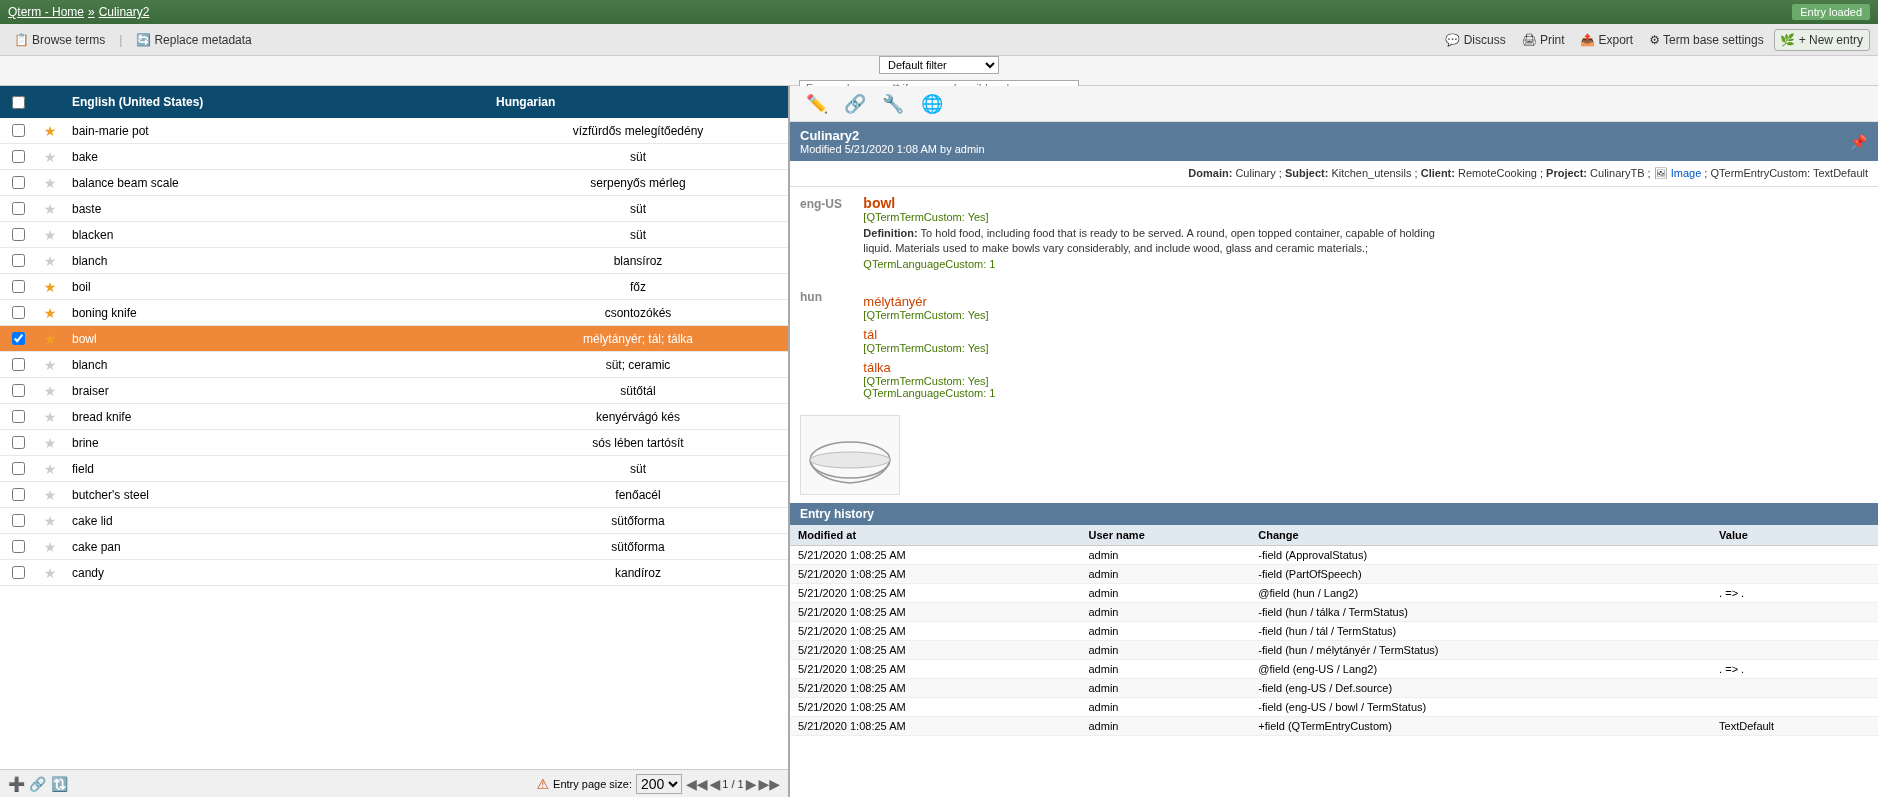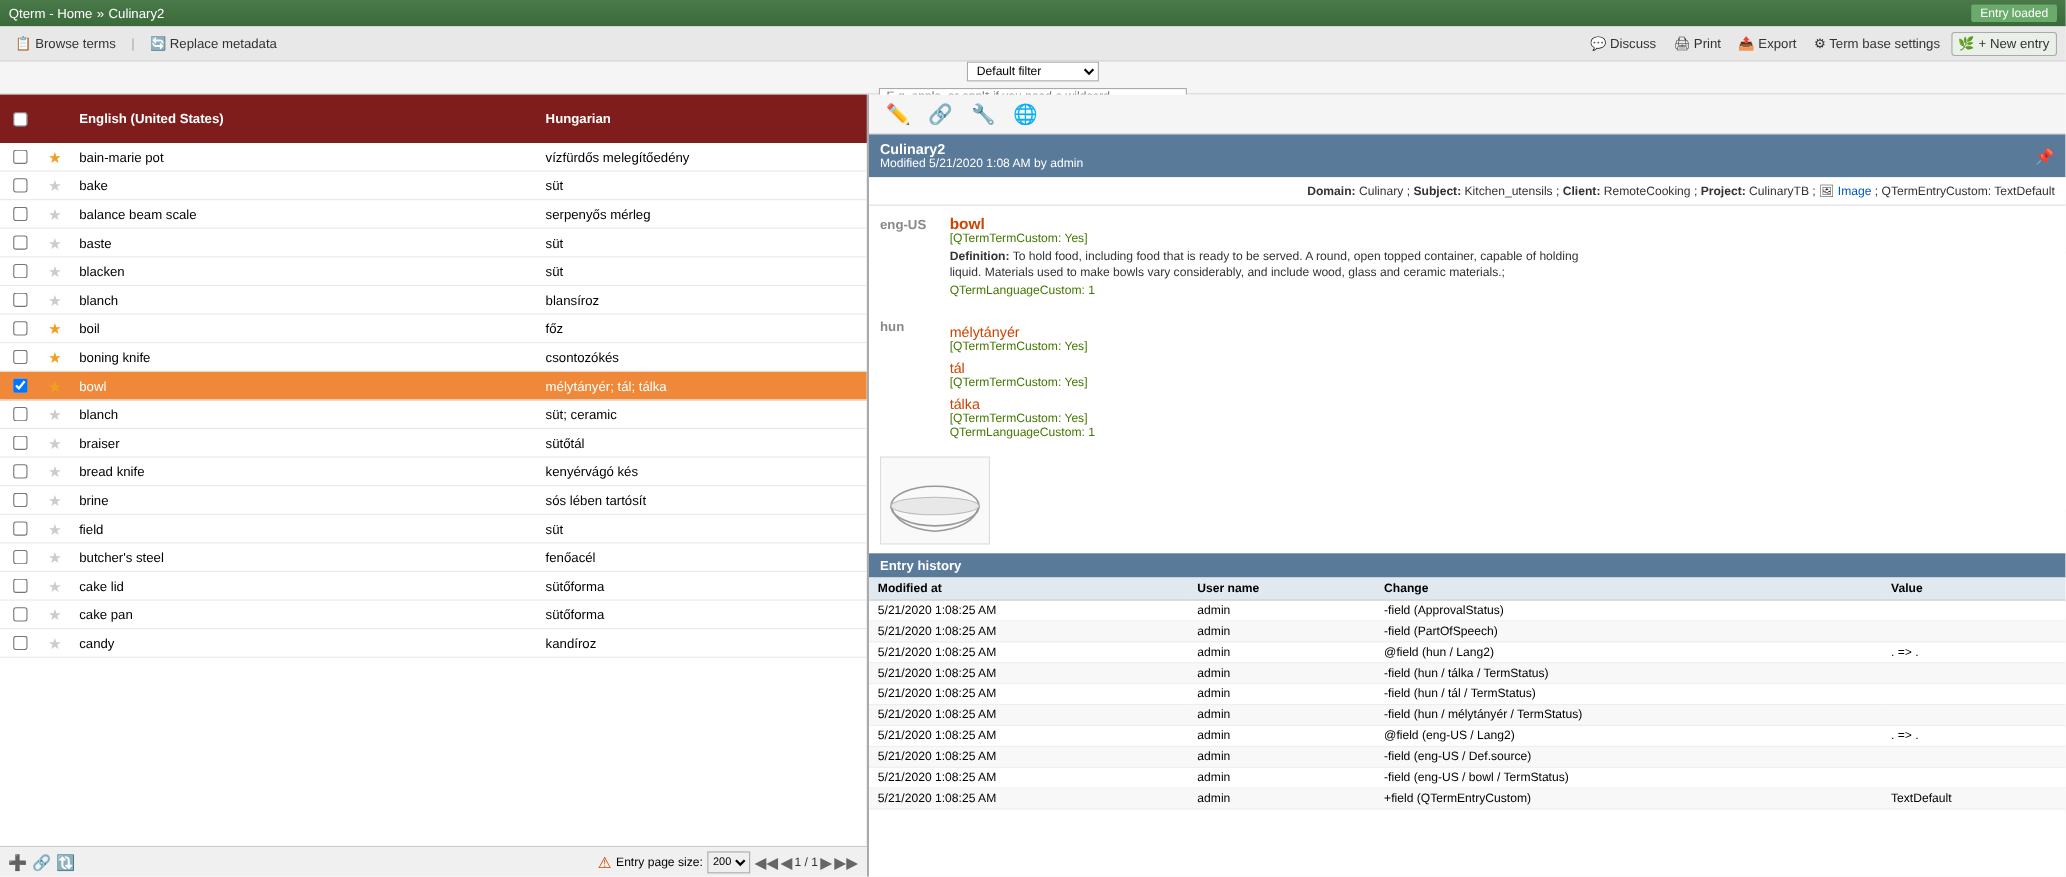--- a/index.html
+++ b/index.html
@@ -15,7 +15,7 @@
       padding: 0 8px;
       justify-content: space-between;
     }
-    .title-bar-left { display: flex; align-items: center; gap: 4px; font-size: 12px; }
+    .title-bar-left { display: flex; align-items: center; gap: 4px; font-size: 12px; text-decoration: underline; }
     .title-bar-right { font-size: 11px; background: #6aaa6a; padding: 2px 8px; border-radius: 2px; }
 
     

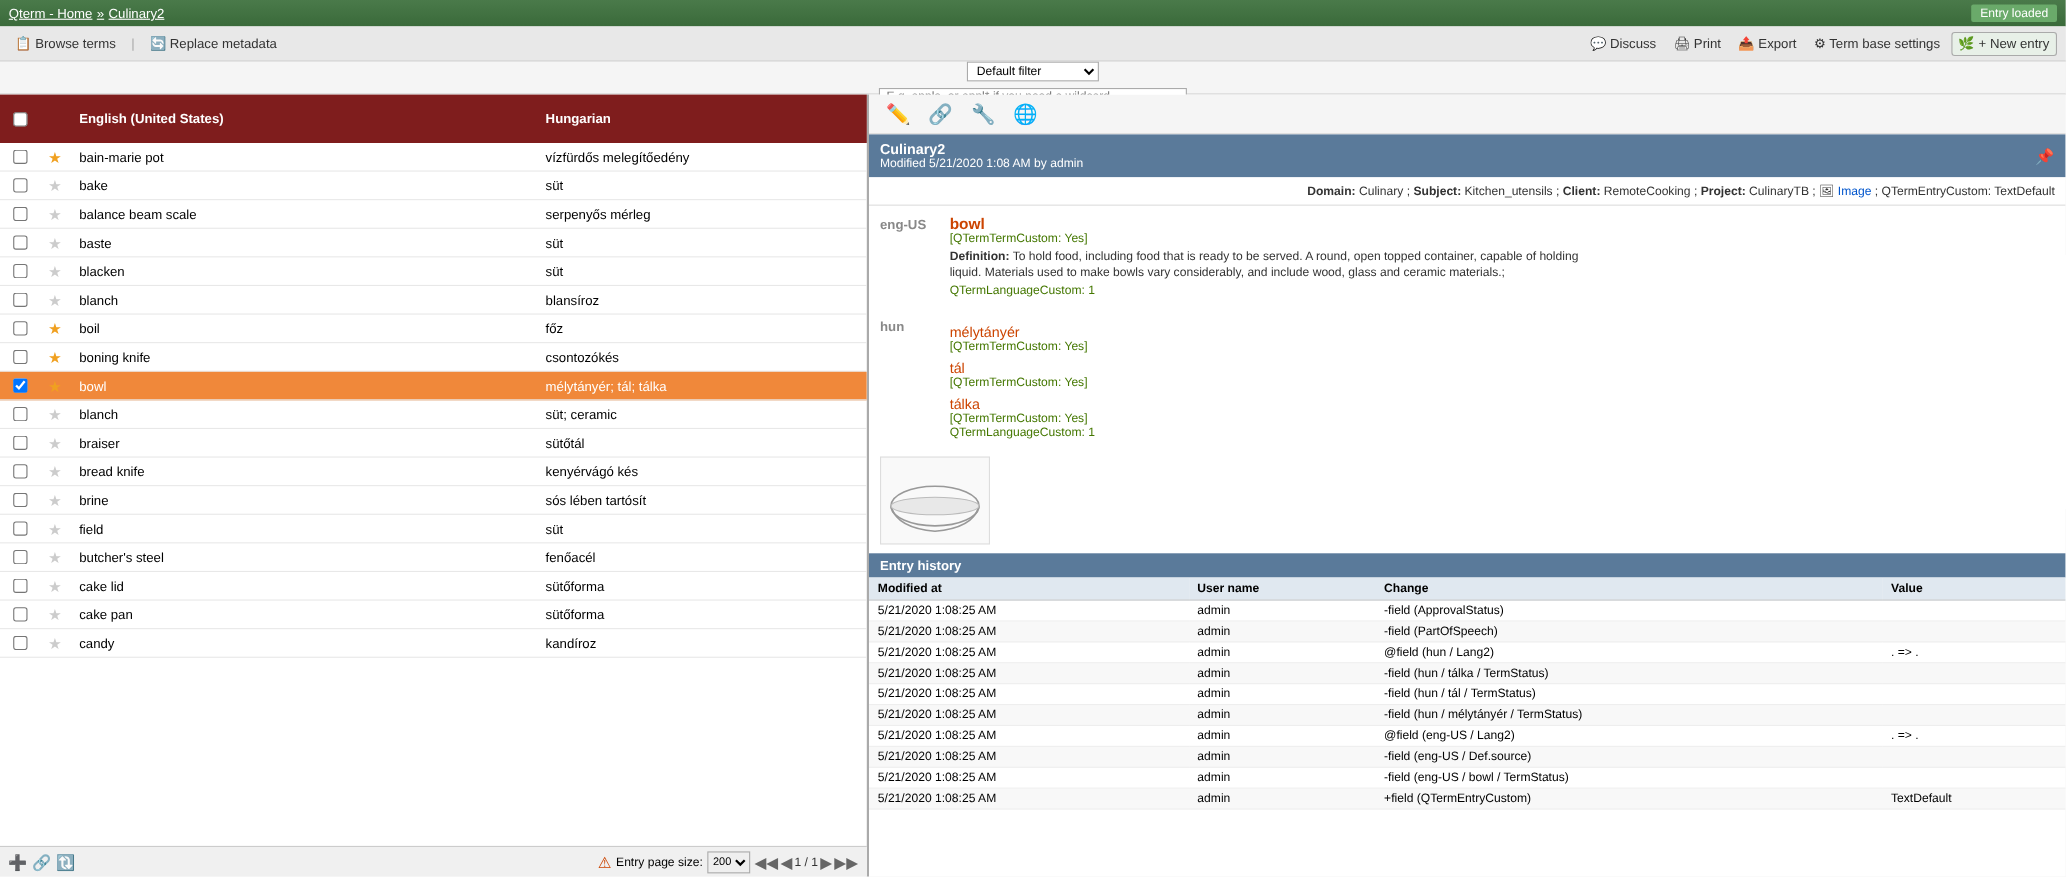--- a/index.html
+++ b/index.html
@@ -81,9 +81,9 @@
 
     
     .table-header {
-      background: #7f1d1d;
+      background: #0c4a6e;
       color: white;
-      height: 44px;
+      height: 32px;
       display: flex;
       align-items: center;
     }

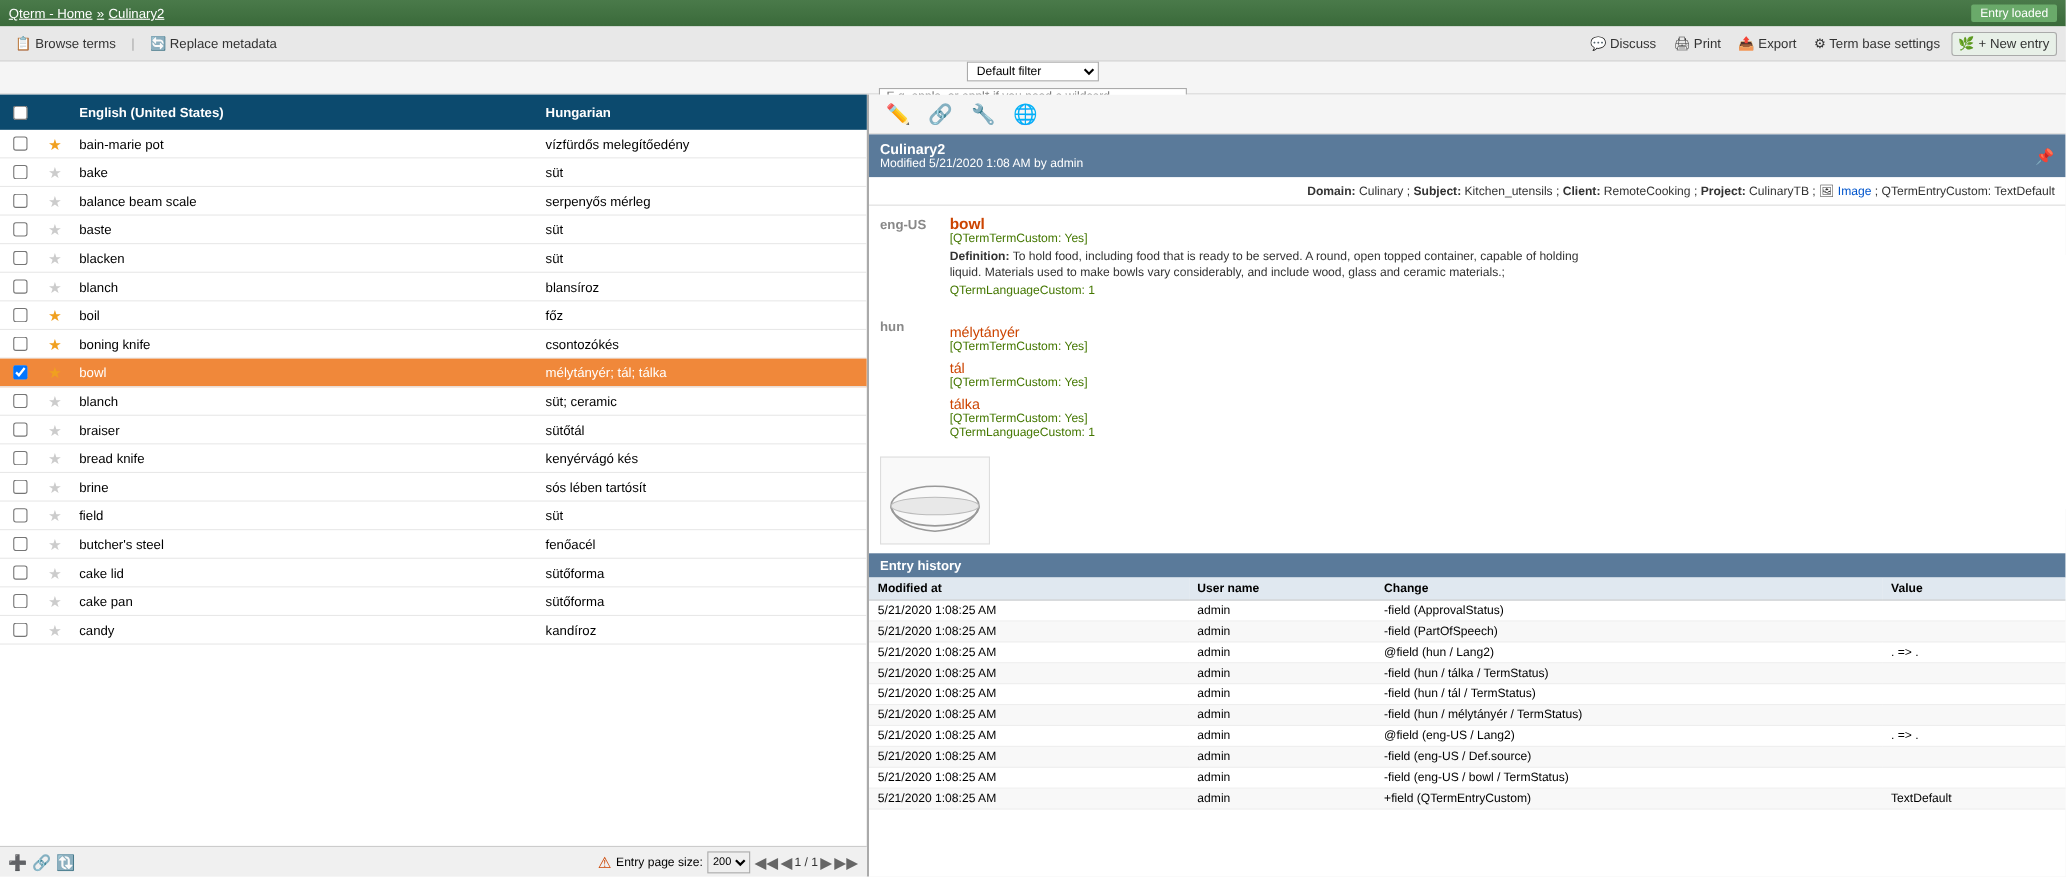--- a/index.html
+++ b/index.html
@@ -102,7 +102,7 @@
     .row-star { width: 28px; display: flex; align-items: center; justify-content: center; color: #ccc; font-size: 14px; }
     .row-star.active { color: #f0a020; }
     .row-english { flex: 1; padding: 0 8px; font-size: 12px; }
-    .row-hungarian { width: 300px; padding: 0 8px; font-size: 12px; }
+    .row-hungarian { width: 300px; padding: 0 8px; font-size: 12px; text-align: center; }
 
     
     .table-footer {

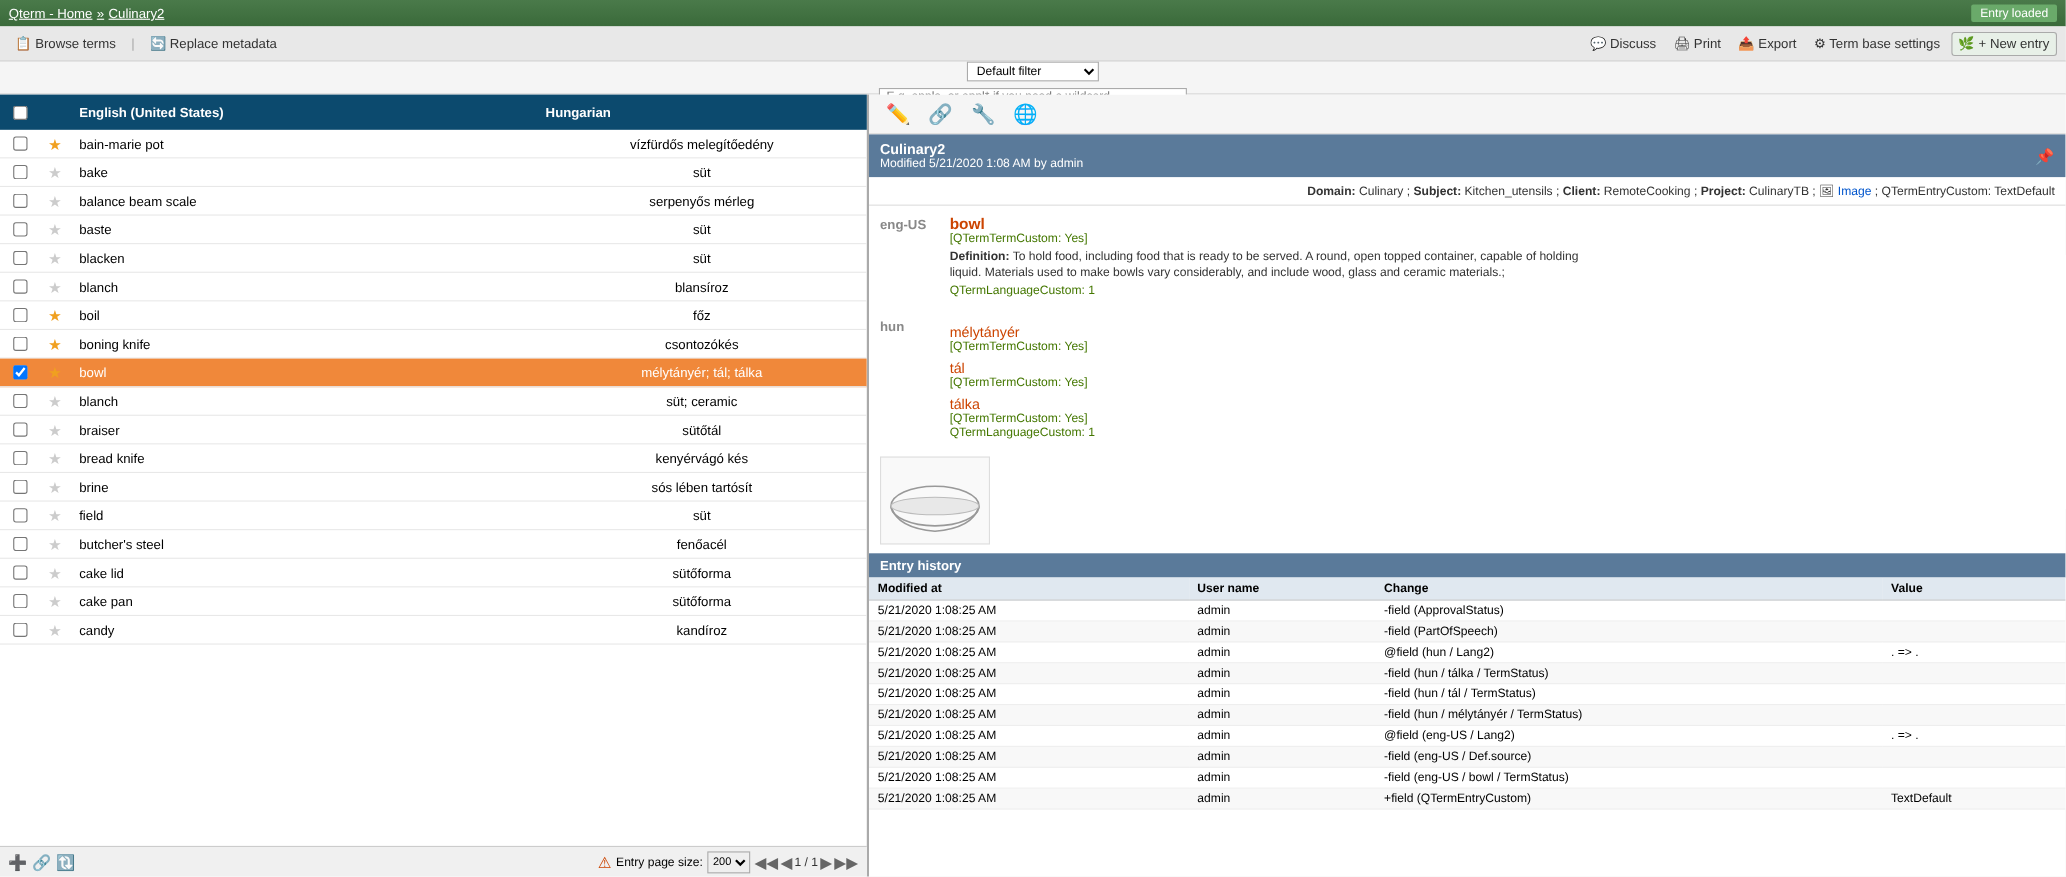--- a/index.html
+++ b/index.html
@@ -183,7 +183,7 @@
     .page-info { font-size: 11px; color: #333; }
 
     .entry-page-size { display: flex; align-items: center; gap: 4px; }
-    .page-size-select { height: 20px; font-size: 10px; border: 1px solid #aaa; text-align: center; }
+    .page-size-select { height: 20px; font-size: 14px; border: 1px solid #aaa; }
 
     .warn-icon { color: #cc4400; font-size: 14px; }
   </style>

